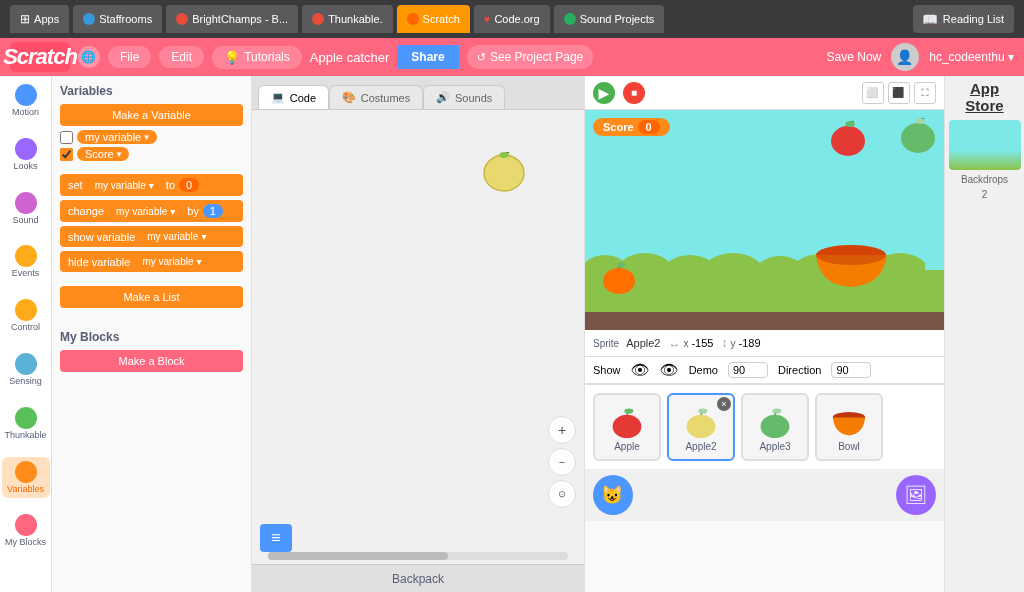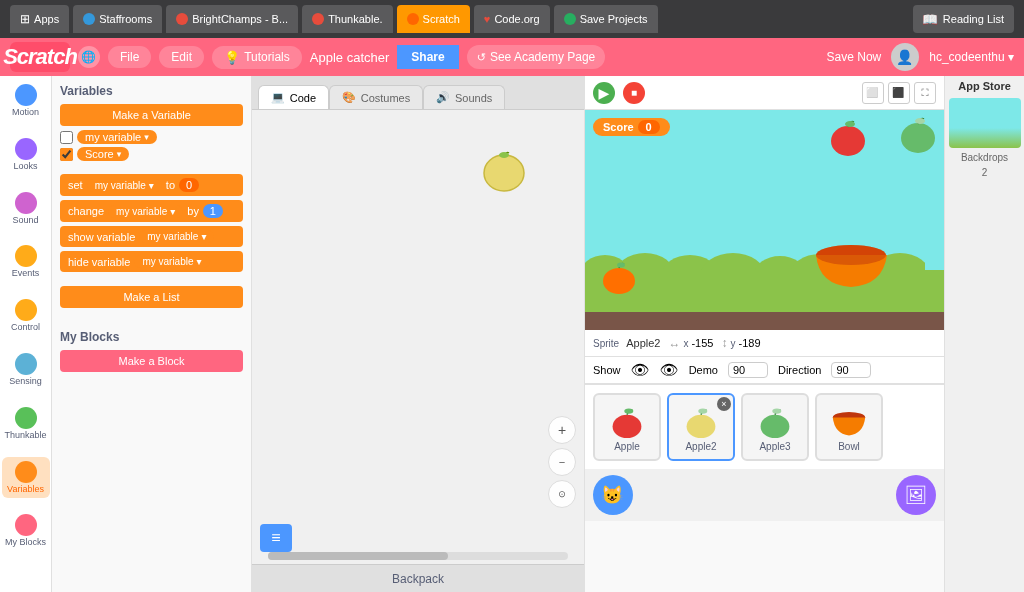--- a/index.html
+++ b/index.html
@@ -148,7 +148,7 @@
     </div>
     <div class="browser-tab">
       <span style="width:12px;height:12px;background:#27ae60;border-radius:50%;display:inline-block;"></span>
-      <span>Save Projects</span>
+      <span>Sound Projects</span>
     </div>
   </div>
   <div class="reading-list-btn">

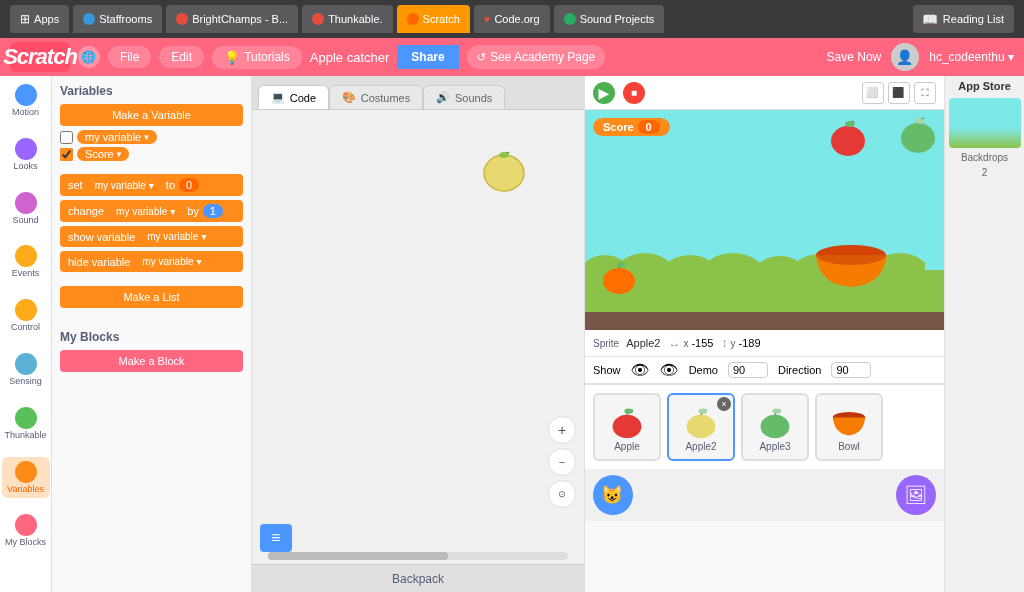--- a/index.html
+++ b/index.html
@@ -180,7 +180,7 @@
     </button>
     <button class="nav-see-project">
       <span style="font-size:11px;">↺</span>
-      <span>See Academy Page</span>
+      <span>See Project Page</span>
     </button>
     <div class="nav-right">
       <button class="save-now-btn">

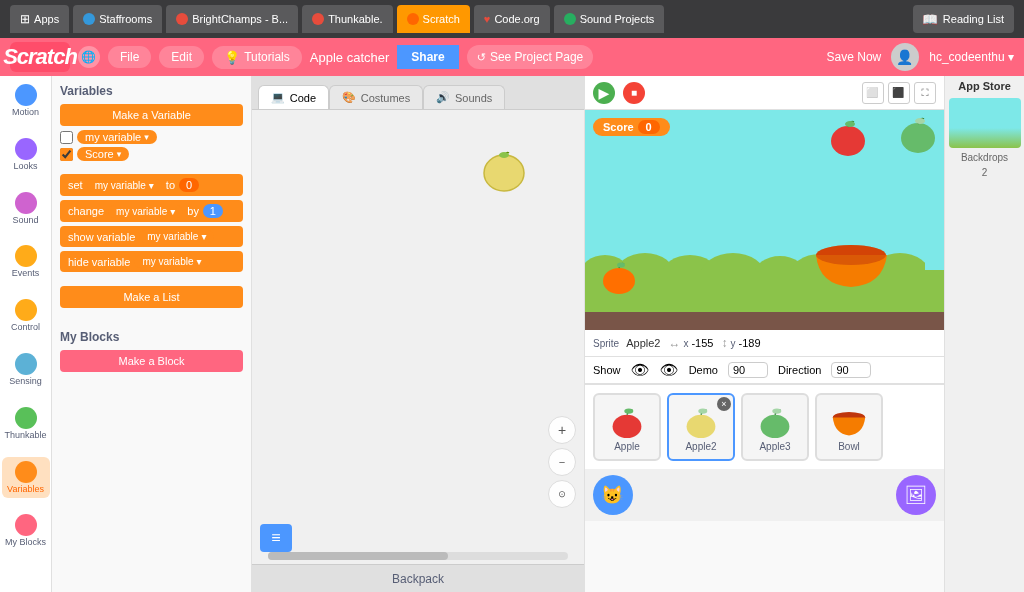--- a/index.html
+++ b/index.html
@@ -93,7 +93,7 @@
 
     
     .app-store-panel { width: 80px; background: #f0f0f0; border-left: 1px solid #e0e0e0; display: flex; flex-direction: column; align-items: center; padding: 4px; }
-    .app-store-title { font-size: 11px; font-weight: 600; color: #333; text-align: center; margin-bottom: 6px; }
+    .app-store-title { font-size: 15px; font-weight: 600; color: #333; text-align: center; margin-bottom: 6px; text-decoration: underline; }
     .app-store-preview { width: 72px; height: 50px; background: linear-gradient(180deg, #7de8e8 60%, #8bc34a 100%); border-radius: 4px; margin-bottom: 4px; }
     .app-store-label { font-size: 10px; color: #666; }
     .backdrop-count { font-size: 10px; color: #666; margin-top: 4px; }

